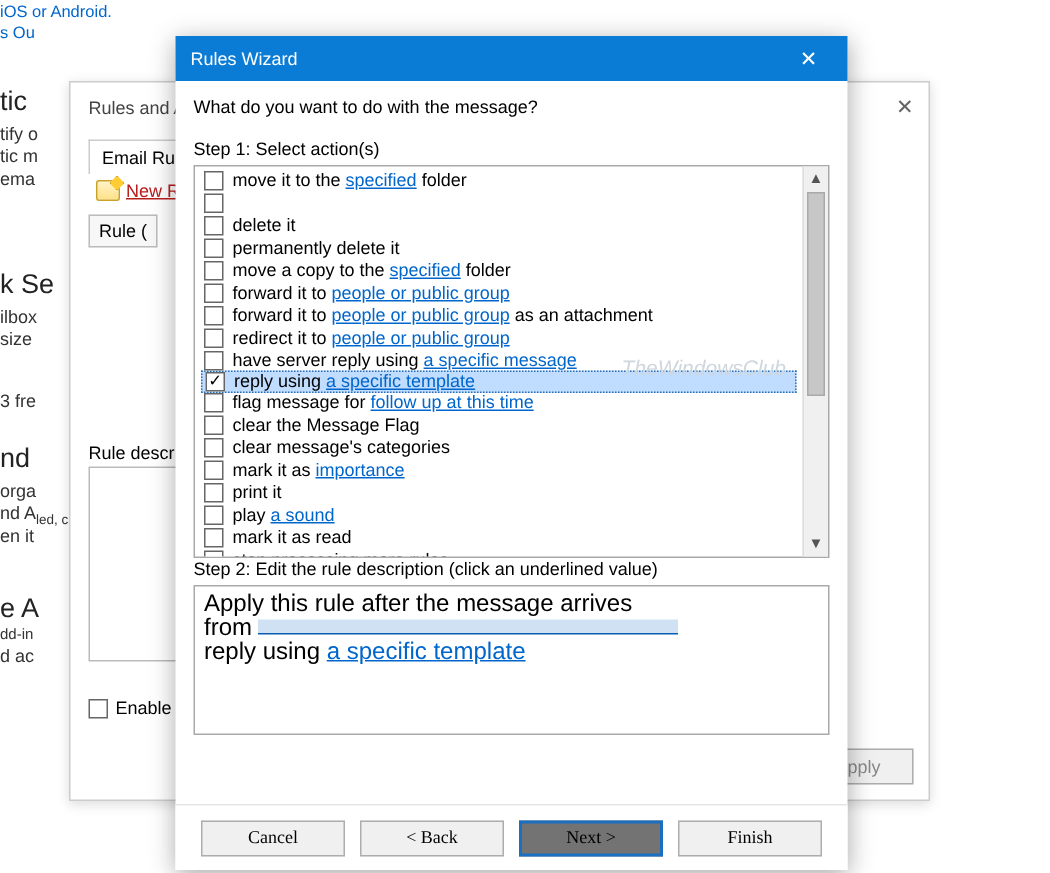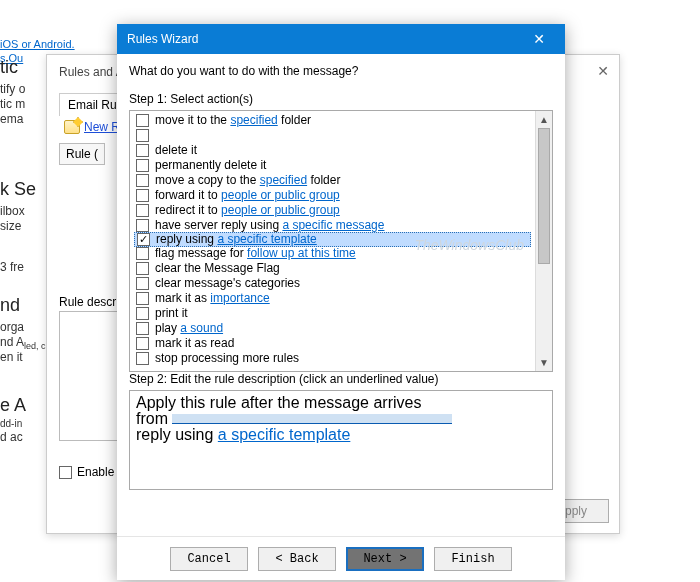--- a/index.html
+++ b/index.html
@@ -26,8 +26,6 @@
     top: 2px; left: 0;
     font-size: 11px;
     color: #0066cc;
-    text-decoration: underline;
-    margin-top: 36px;
   }
   .bg .frag {
     position: absolute;

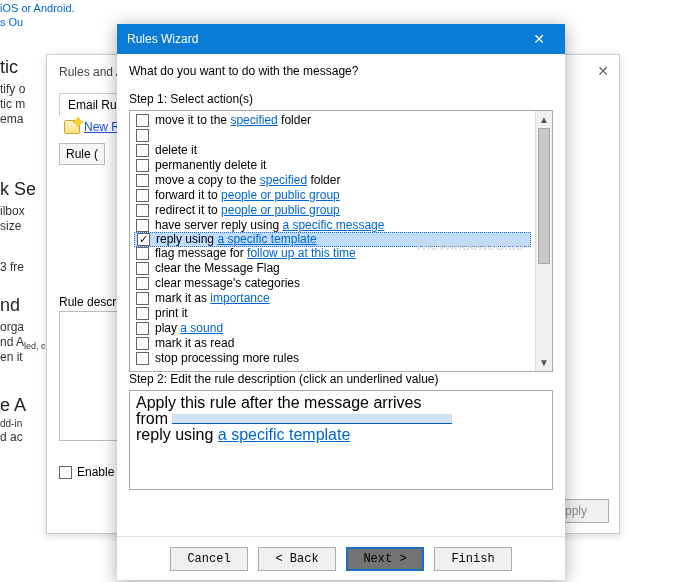--- a/index.html
+++ b/index.html
@@ -77,7 +77,7 @@
     gap: 4px;
     padding: 2px 4px;
     border: 1px solid transparent;
-    color: #1d4ed8;
+    color: #b91c1c;
     text-decoration: underline;
   }
   .rear-dialog .toolbar .newbtn .ico {

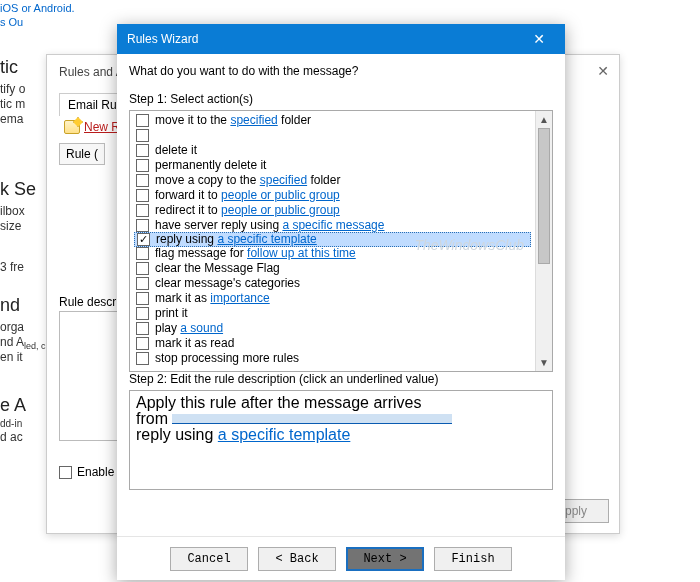--- a/index.html
+++ b/index.html
@@ -371,6 +371,10 @@
           <div class="action-row">
             <span class="chk"></span>
             <span class="txt"><span>forward it to </span><span class="ulink">people or public group</span></span>
+          </div>
+          <div class="action-row">
+            <span class="chk"></span>
+            <span class="txt"><span>forward it to </span><span class="ulink">people or public group</span><span> as an attachment</span></span>
           </div>
           <div class="action-row">
             <span class="chk"></span>

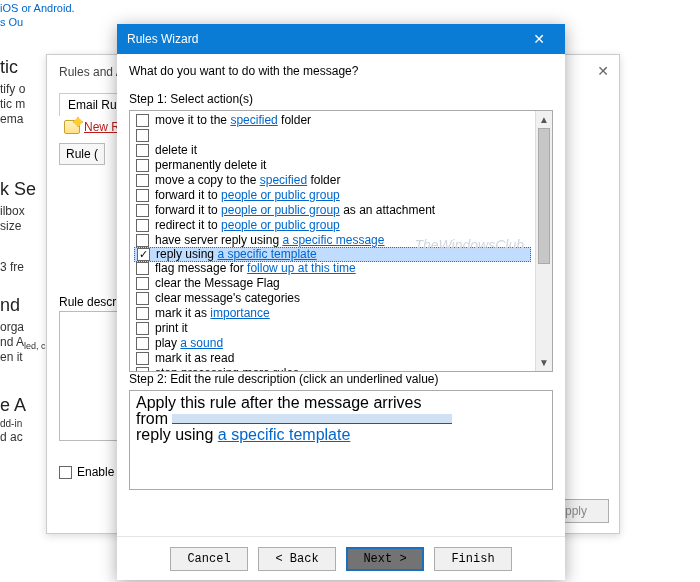--- a/index.html
+++ b/index.html
@@ -277,8 +277,8 @@
     background: #fff;
   }
   .wizard .buttons button {
-    width: 78px; height: 24px;
-    font-family: Liberation Mono, monospace; font-size: 12px;
+    width: 96px; height: 24px;
+    font-family: Liberation Serif, serif; font-size: 12px;
     background: #f0f0f0;
     border: 1px solid #adadad;
   }

